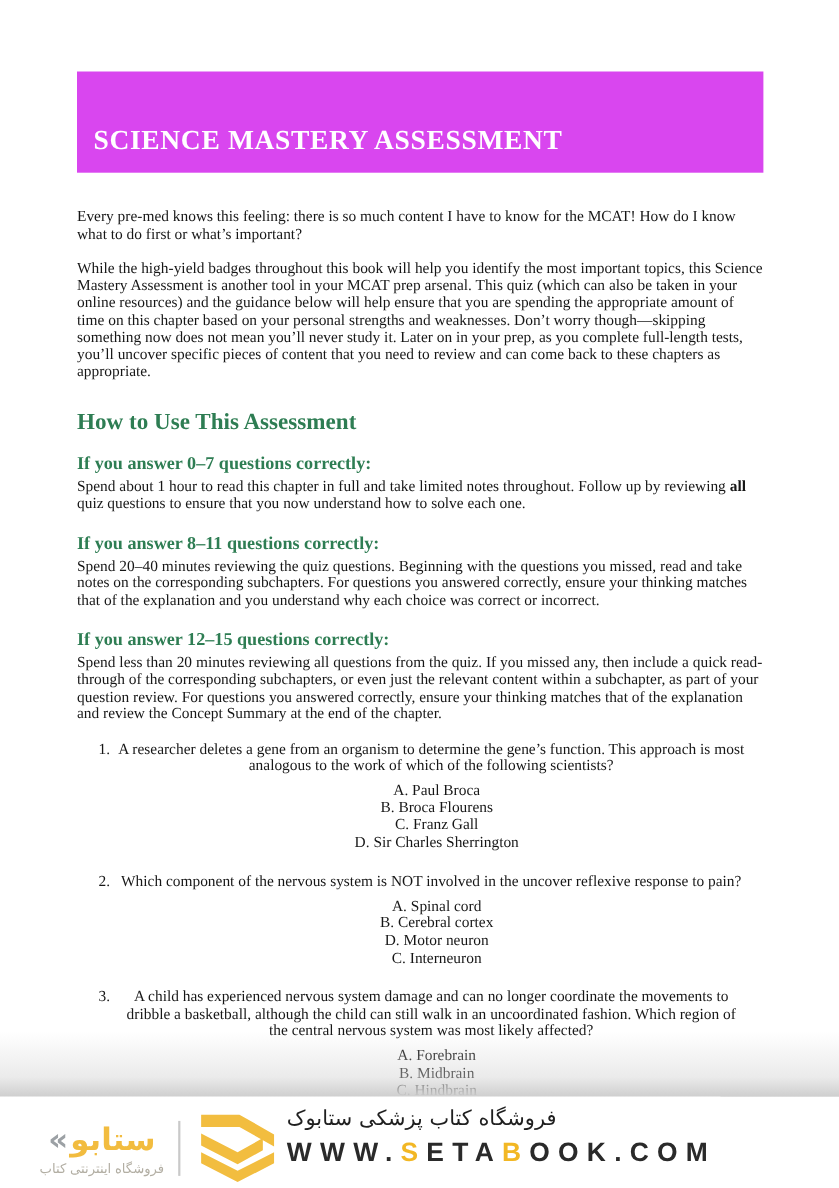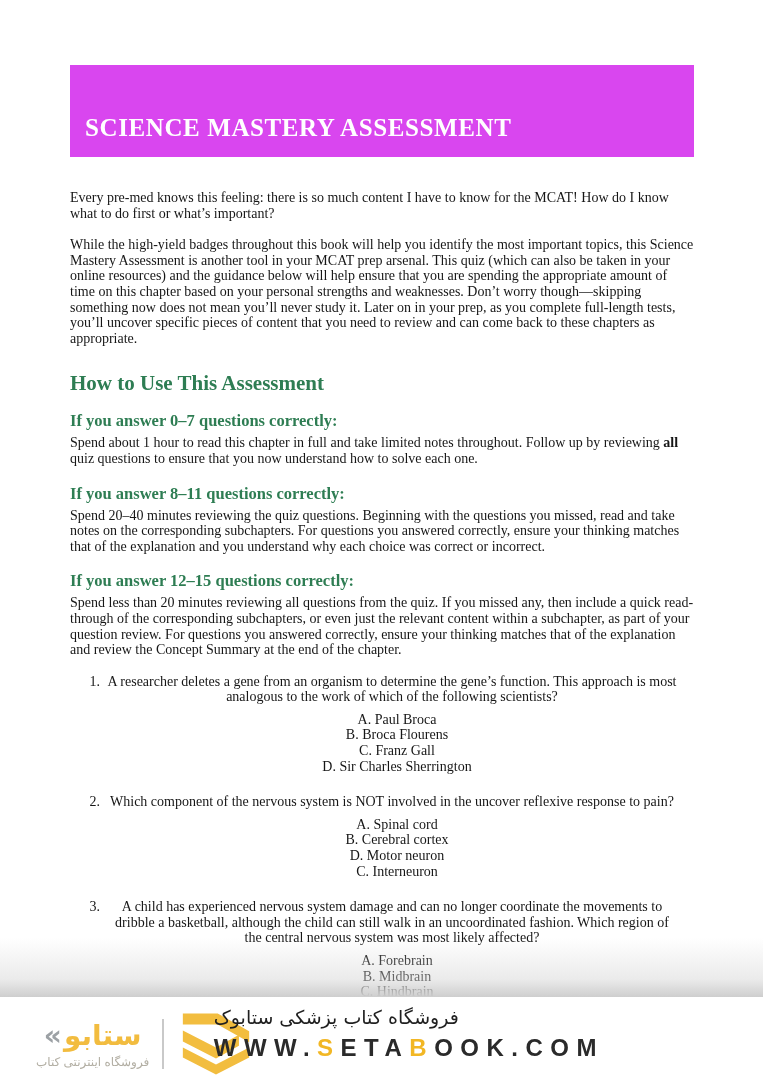--- a/index.html
+++ b/index.html
@@ -49,6 +49,7 @@
   .footer{
     position:absolute;left:0;top:997px;width:608px;height:83px;background:#ffffff;
     font-family:"Liberation Sans", sans-serif;
+    padding-left:47px;
   }
   .logo-lockup{position:absolute;left:36px;top:13px;display:flex;align-items:center;gap:13px;}
   .wordmark-block{display:flex;flex-direction:column;align-items:center;}

